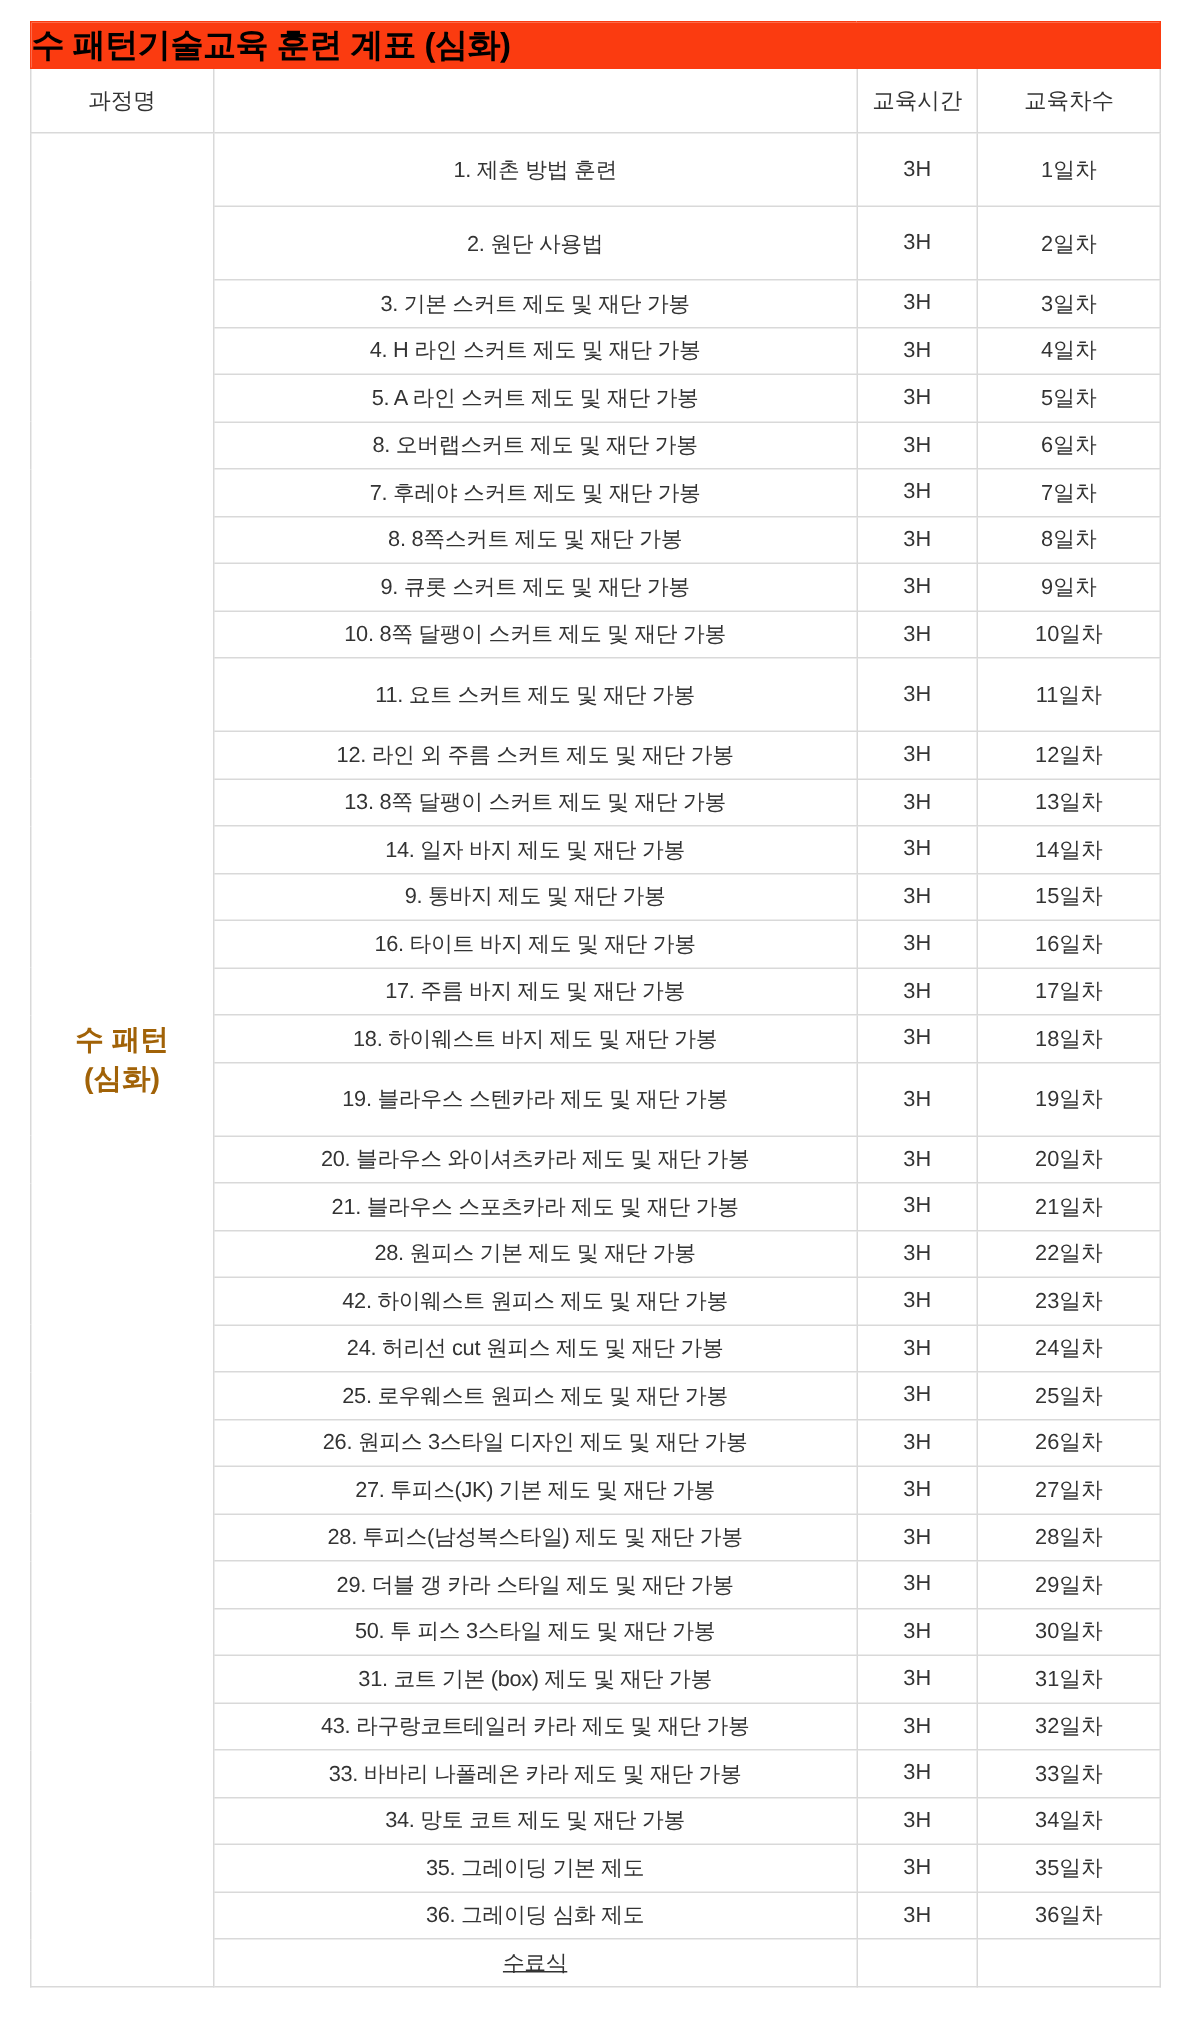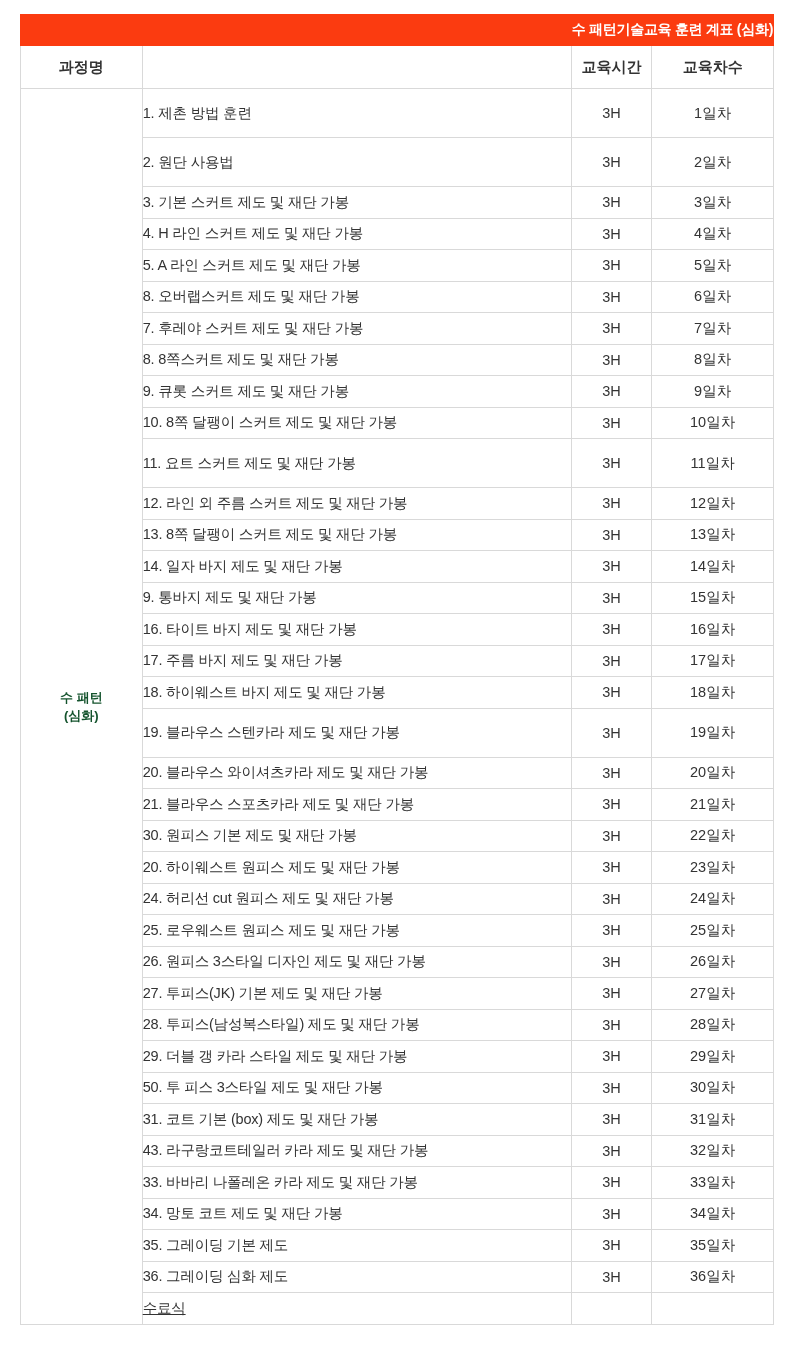--- a/index.html
+++ b/index.html
@@ -30,10 +30,10 @@
   }
   .title-cell {
     background: #fb3b10;
-    color: #ffffff;
-    font-size: 14px;
+    color: #000000;
+    font-size: 22px;
     font-weight: bold;
-    text-align: right;
+    text-align: left;
     height: 30px;
     letter-spacing: -0.3px;
     border: 1px solid #fb3b10 !important;

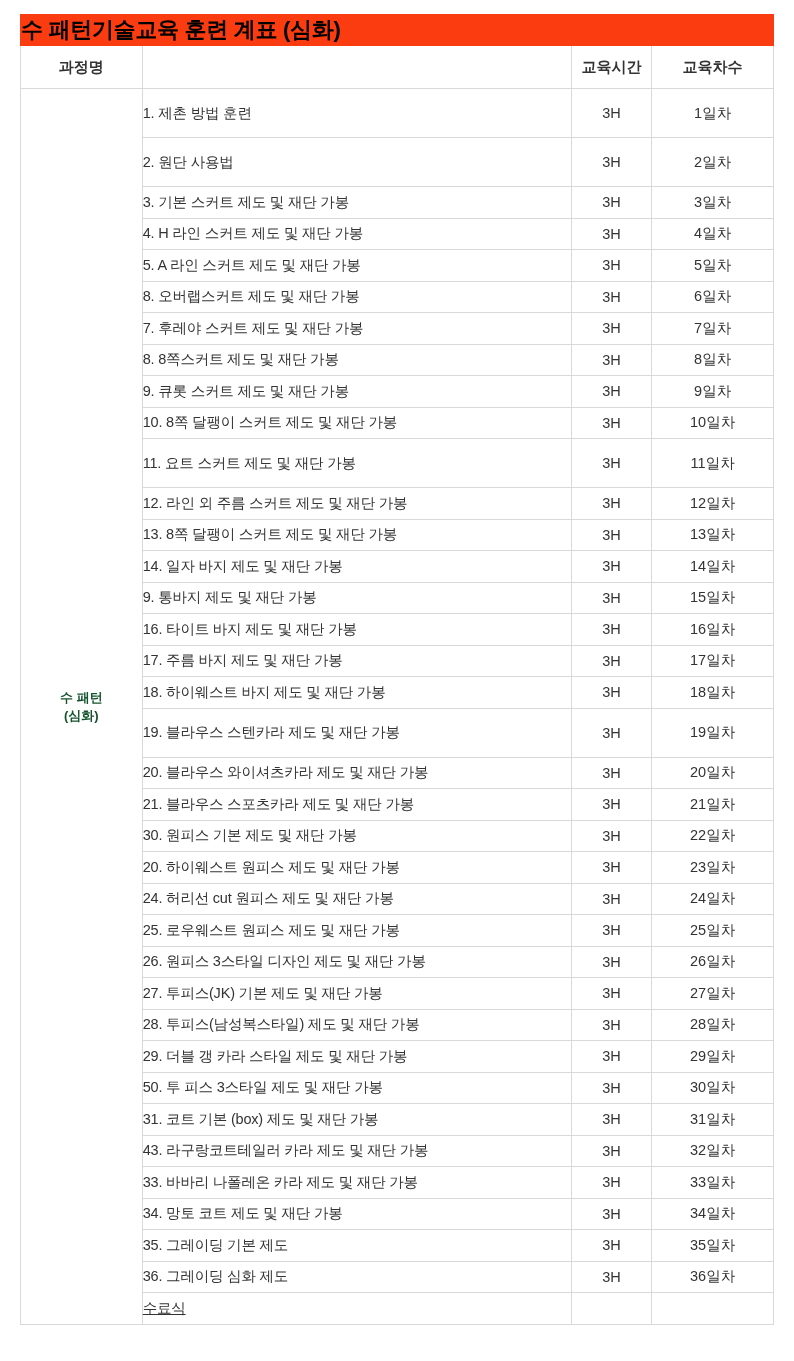--- a/index.html
+++ b/index.html
@@ -41,7 +41,7 @@
   .head-cell {
     text-align: center;
     font-size: 15px;
-    font-weight: bold;
+    font-weight: normal;
     color: #333333;
     height: 42px;
     background: #ffffff;

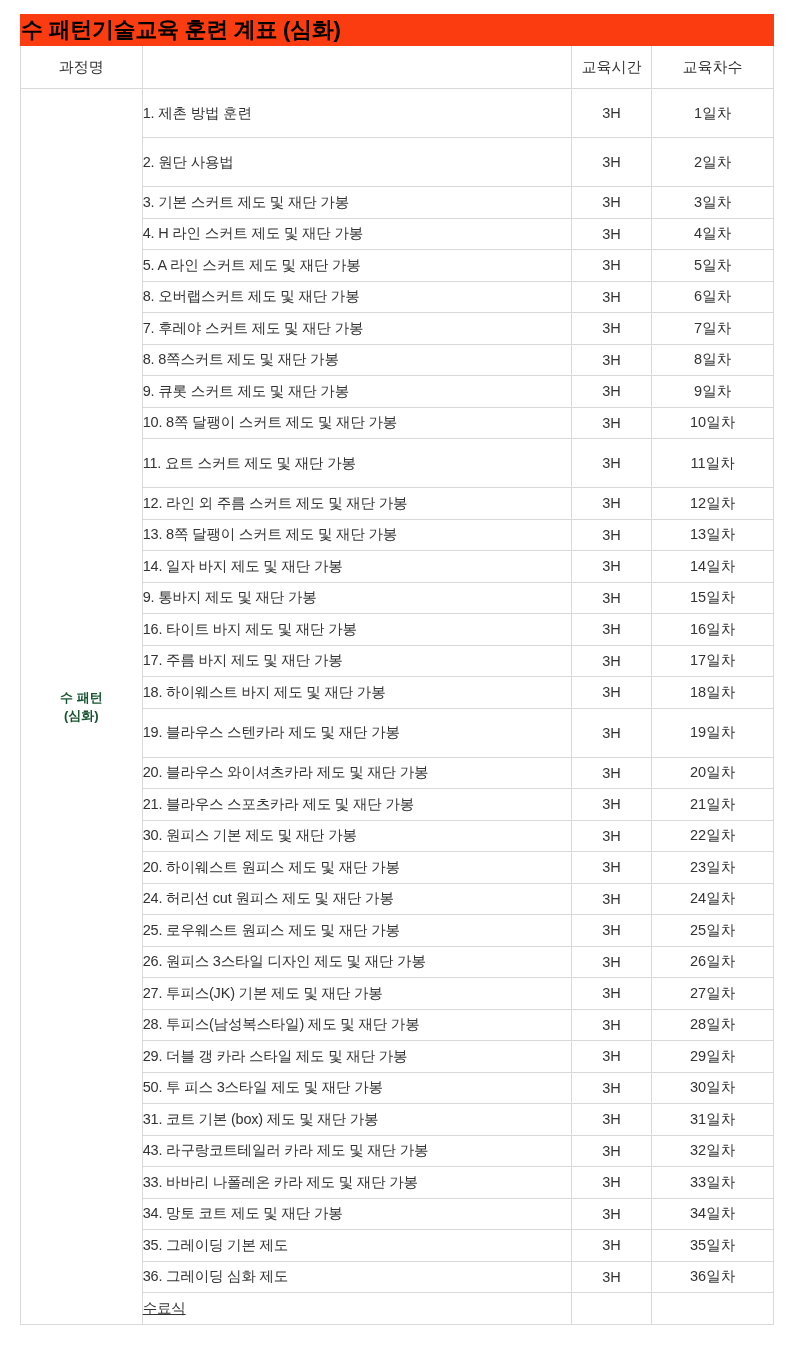--- a/index.html
+++ b/index.html
@@ -56,7 +56,7 @@
     vertical-align: middle;
   }
   .subj-cell {
-    text-align: left;
+    text-align: center;
     font-size: 14.5px;
     color: #333333;
     letter-spacing: -0.2px;

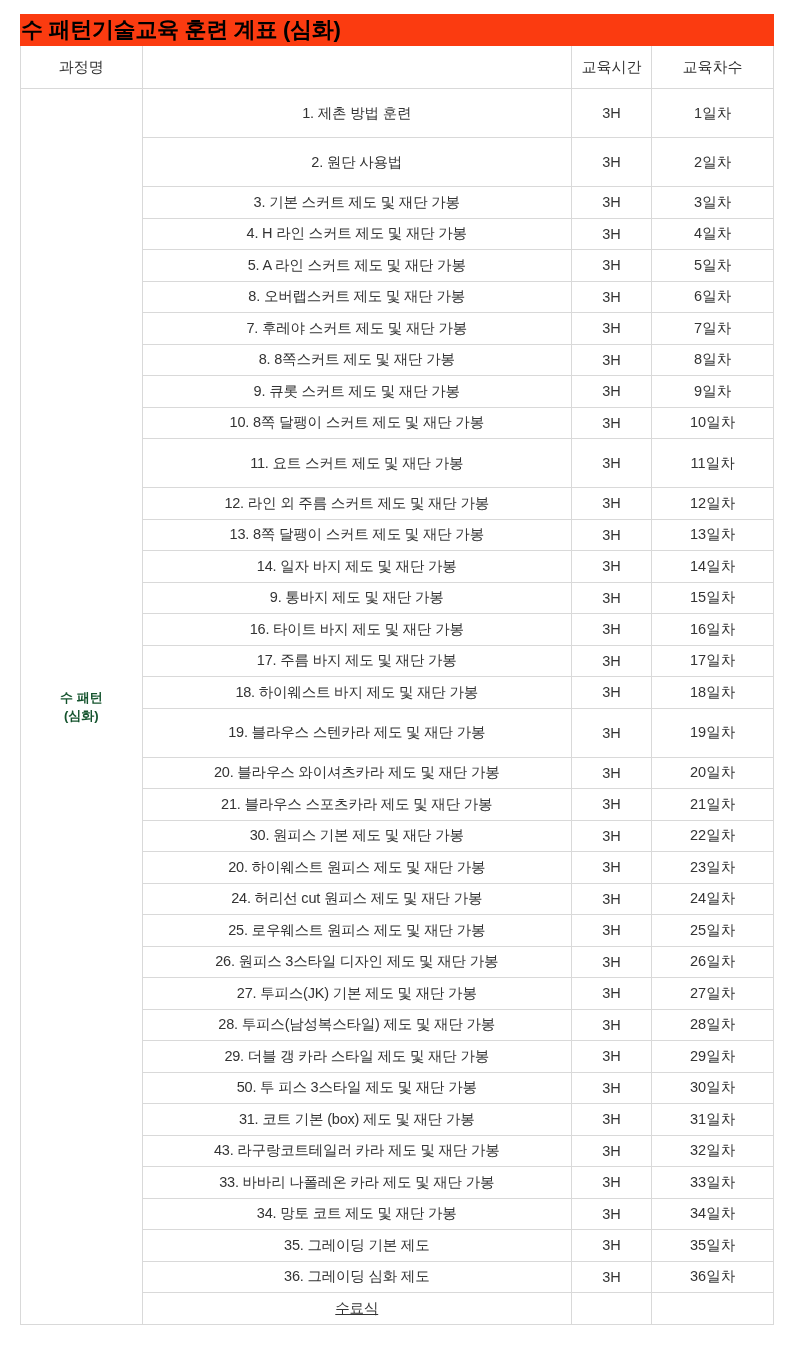--- a/index.html
+++ b/index.html
@@ -48,9 +48,9 @@
   }
   .course-cell {
     text-align: center;
-    font-size: 13px;
+    font-size: 19px;
     font-weight: bold;
-    color: #14532d;
+    color: #a16207;
     background: #ffffff;
     line-height: 1.35;
     vertical-align: middle;

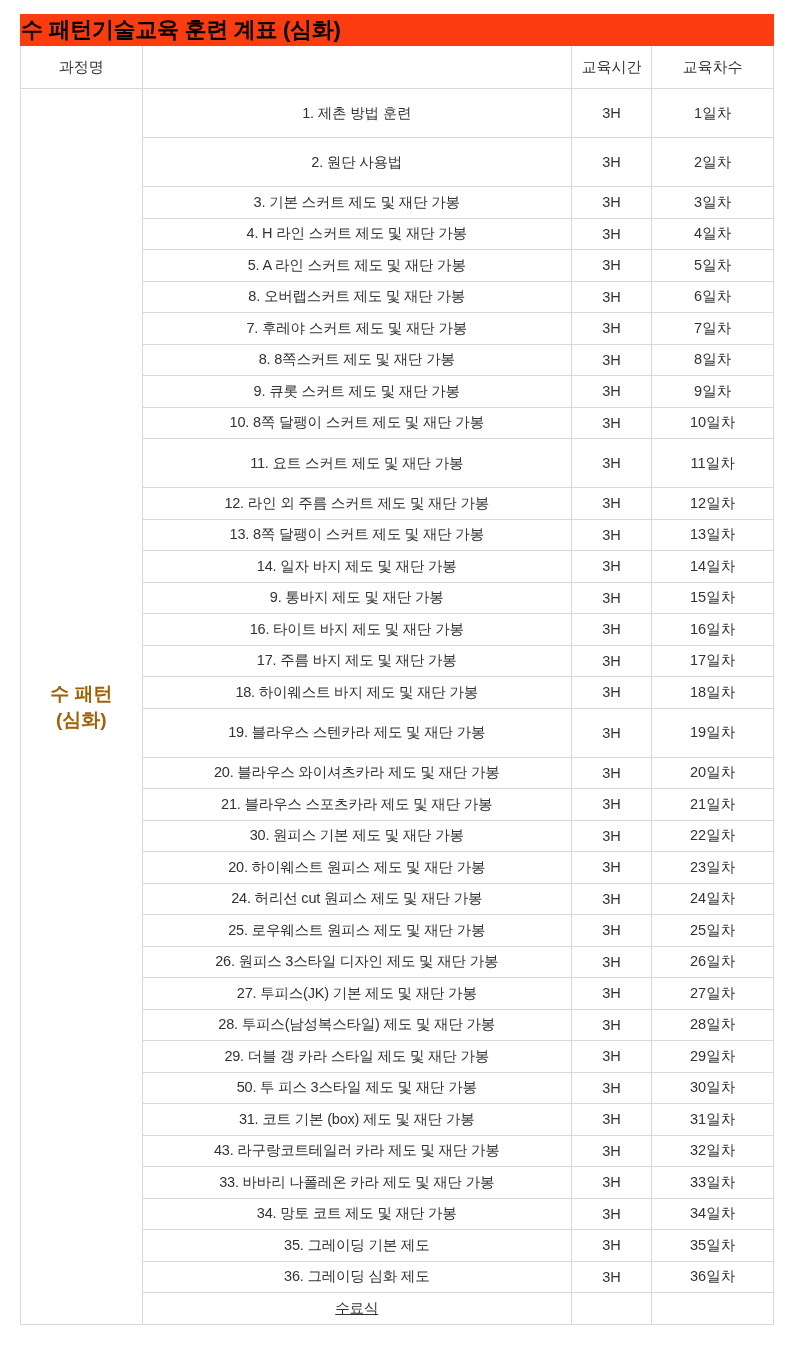--- a/index.html
+++ b/index.html
@@ -208,7 +208,7 @@
           <td class="day-cell">21일차</td>
         </tr>
         <tr class="r-norm">
-          <td class="subj-cell">30. 원피스 기본 제도 및 재단 가봉</td>
+          <td class="subj-cell">28. 원피스 기본 제도 및 재단 가봉</td>
           <td class="hours-cell">3H</td>
           <td class="day-cell">22일차</td>
         </tr>

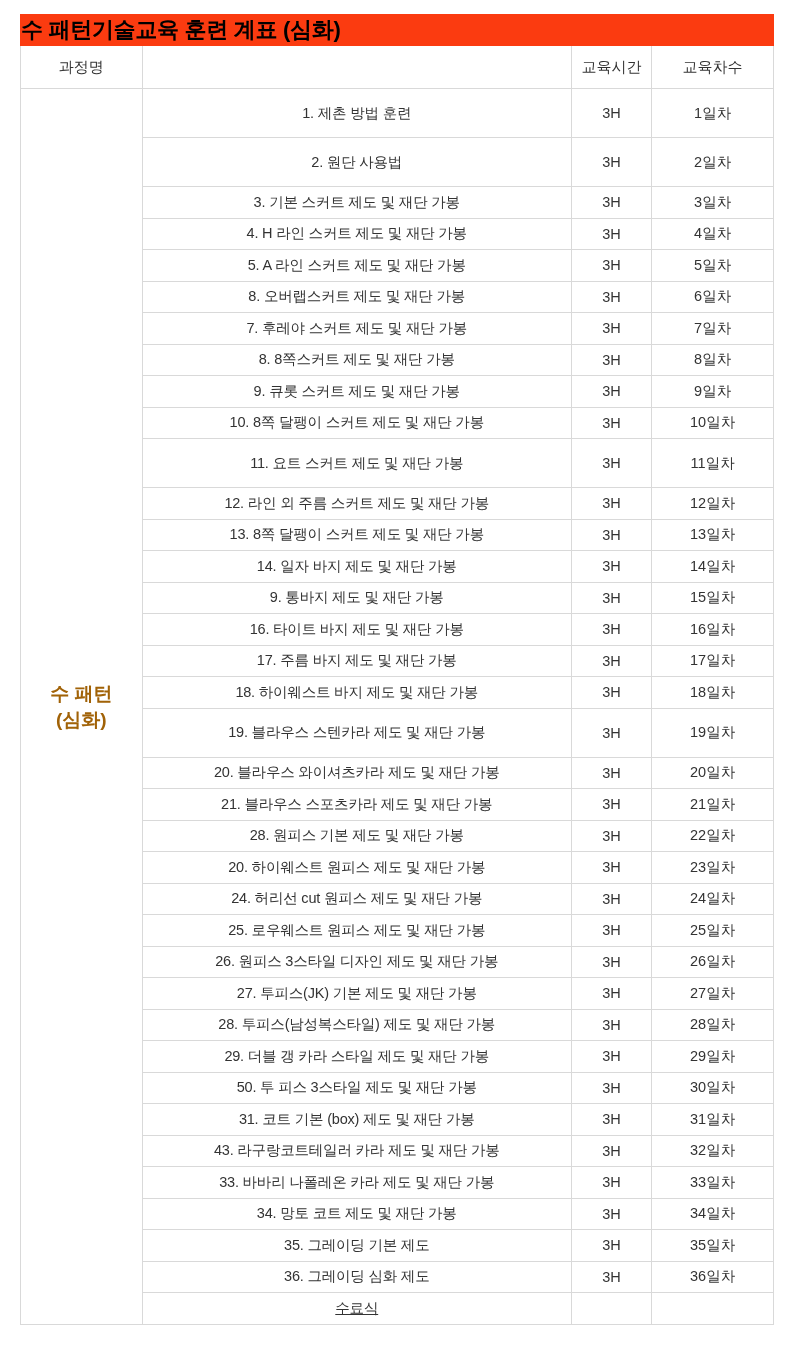--- a/index.html
+++ b/index.html
@@ -213,7 +213,7 @@
           <td class="day-cell">22일차</td>
         </tr>
         <tr class="r-norm">
-          <td class="subj-cell">20. 하이웨스트 원피스 제도 및 재단 가봉</td>
+          <td class="subj-cell">42. 하이웨스트 원피스 제도 및 재단 가봉</td>
           <td class="hours-cell">3H</td>
           <td class="day-cell">23일차</td>
         </tr>

